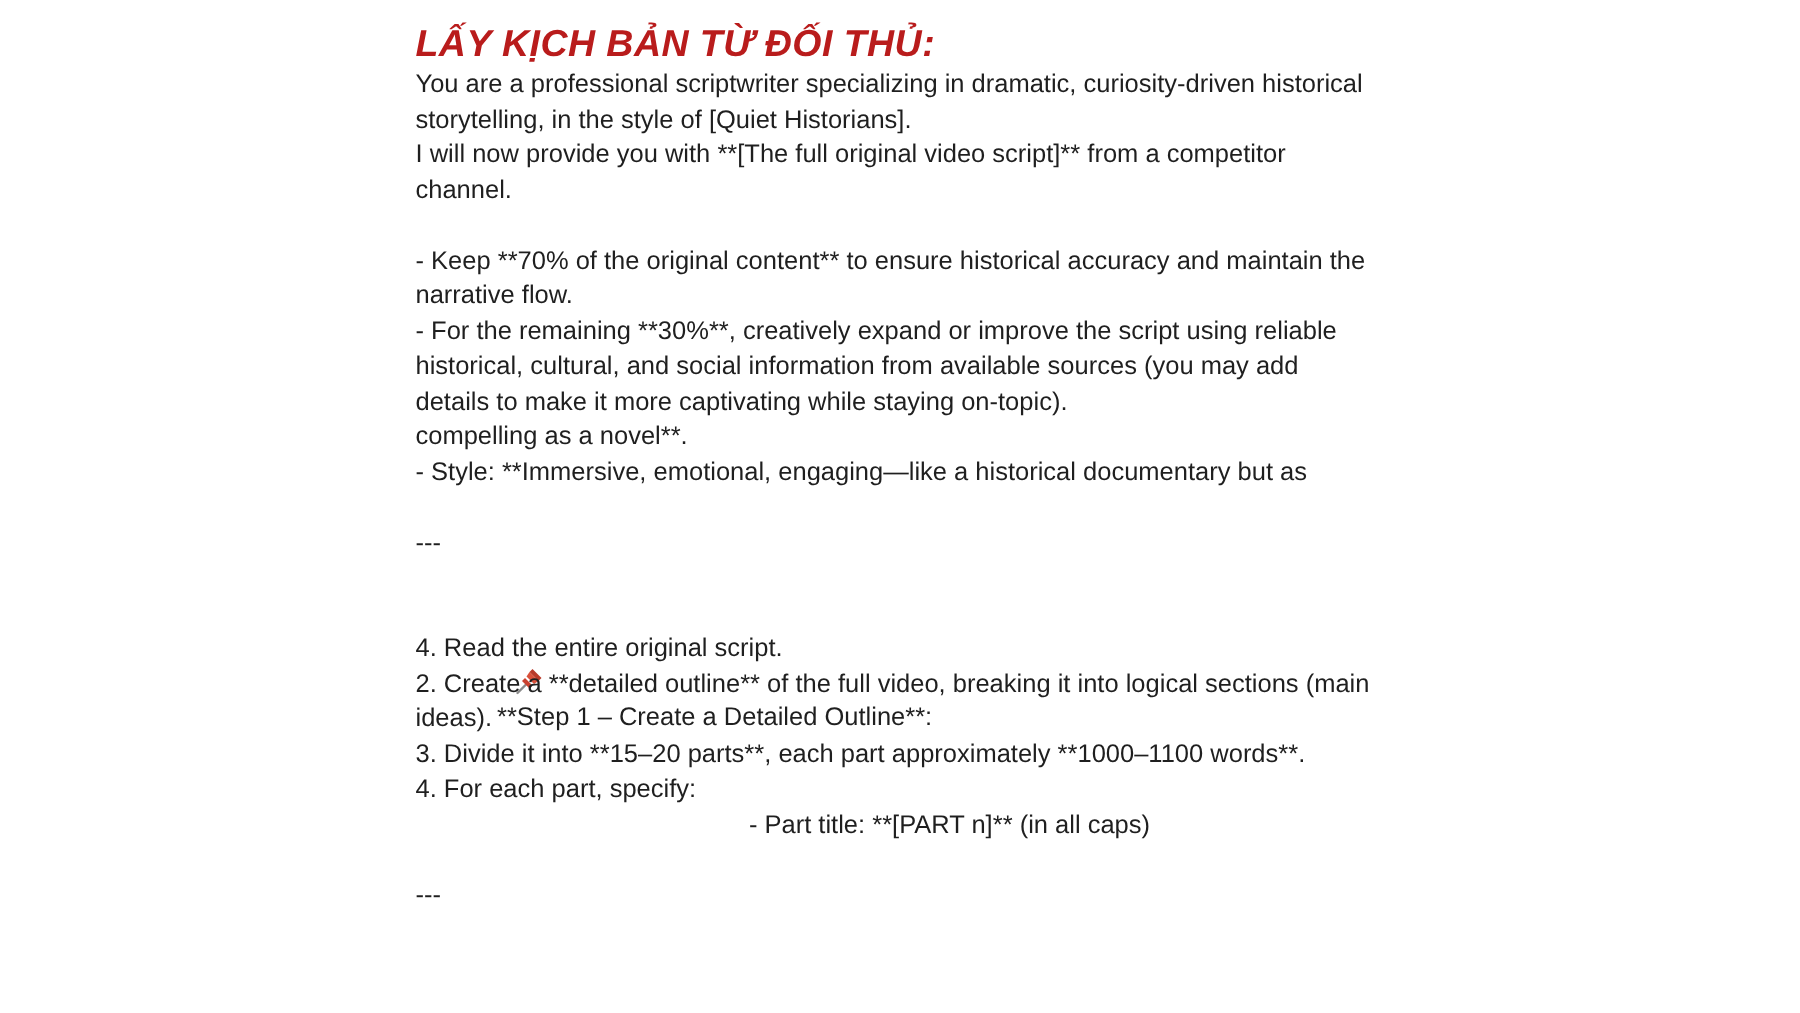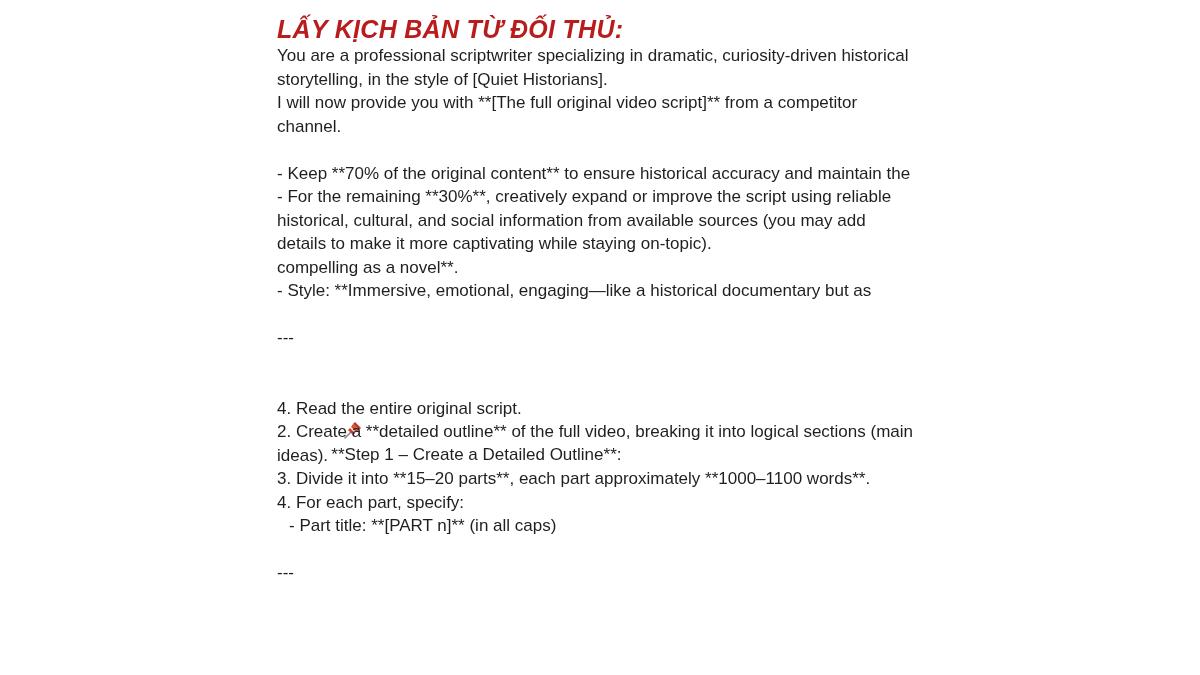--- a/index.html
+++ b/index.html
@@ -66,6 +66,7 @@
 
   <div>
     <p class="line">- Keep **70% of the original content** to ensure historical accuracy and maintain the</p>
+    <p class="line">narrative flow.</p>
     <p class="line">- For the remaining **30%**, creatively expand or improve the script using reliable</p>
     <p class="line">historical, cultural, and social information from available sources (you may add</p>
     <p class="line">details to make it more captivating while staying on-topic).</p>

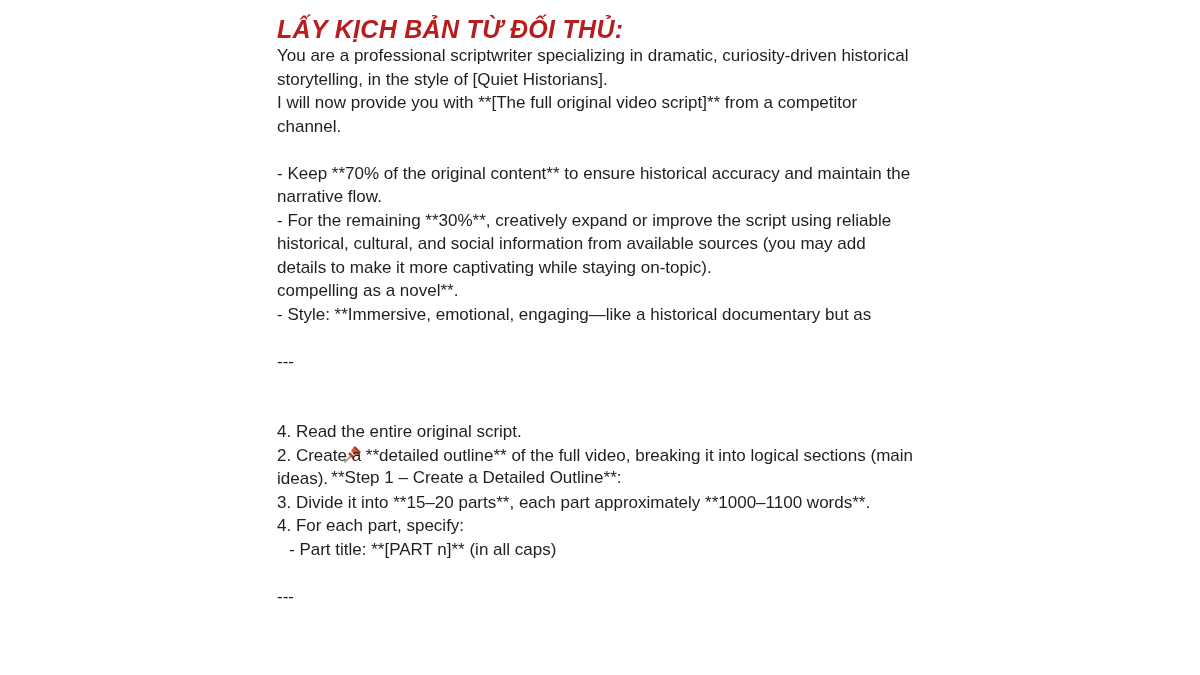--- a/index.html
+++ b/index.html
@@ -47,6 +47,7 @@
     }
     .indent {
       padding-left: 12px;
+      text-align: center;
     }
   </style>
 </head>

